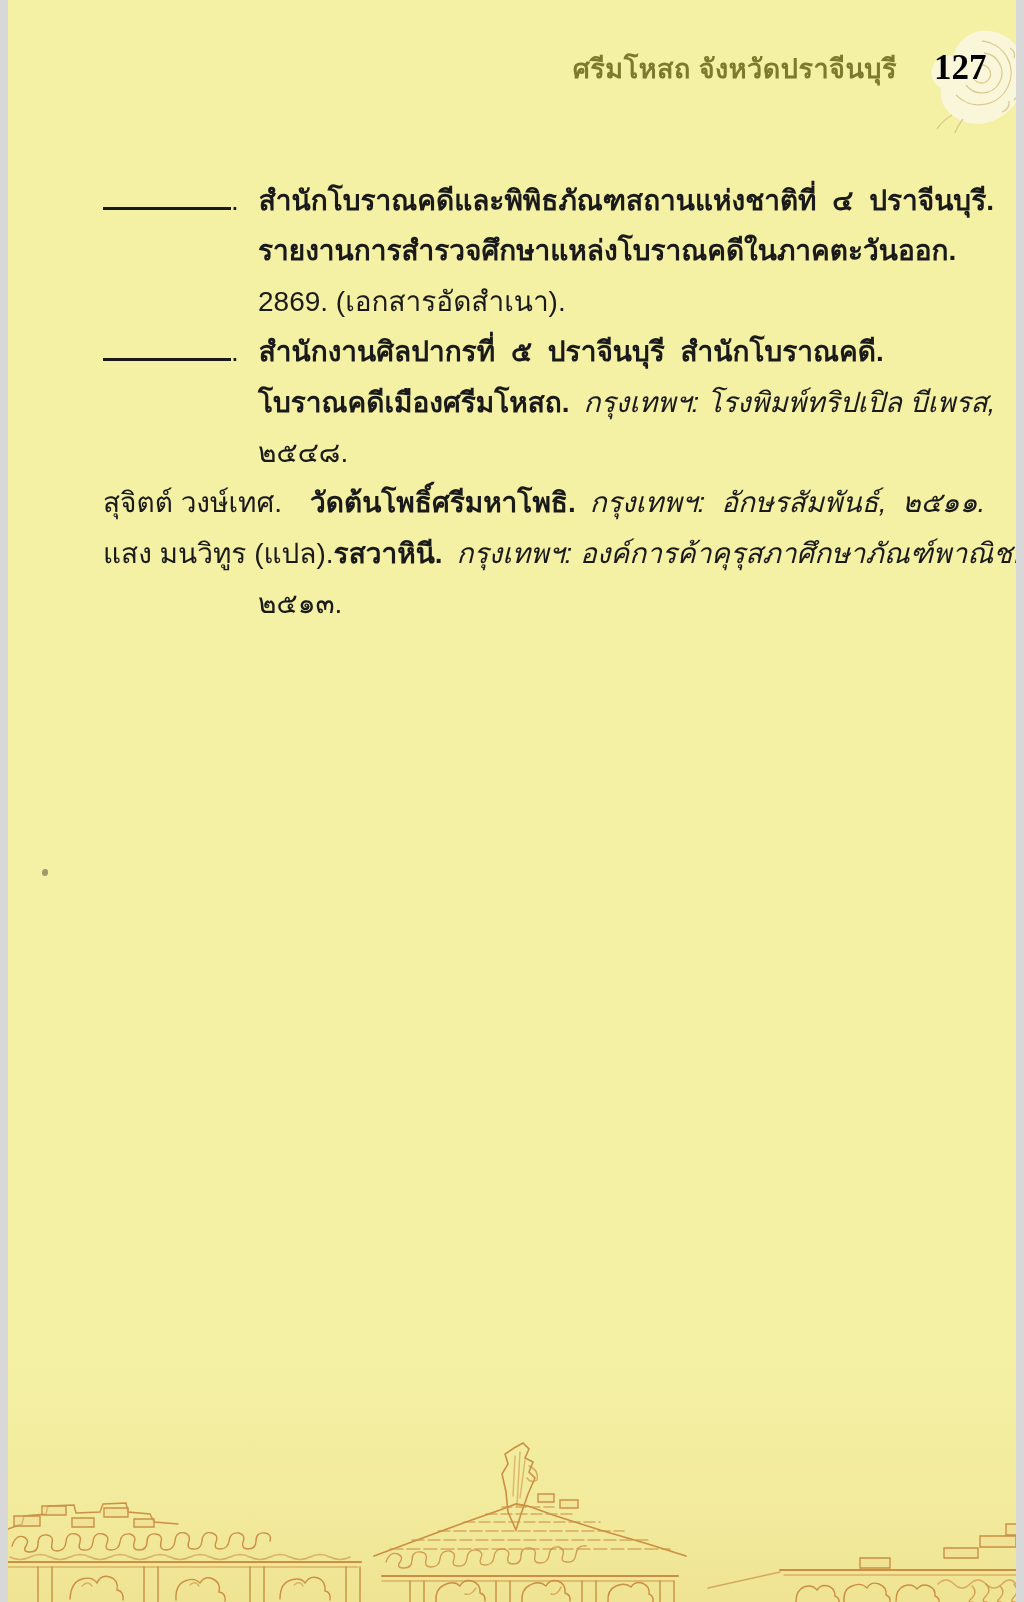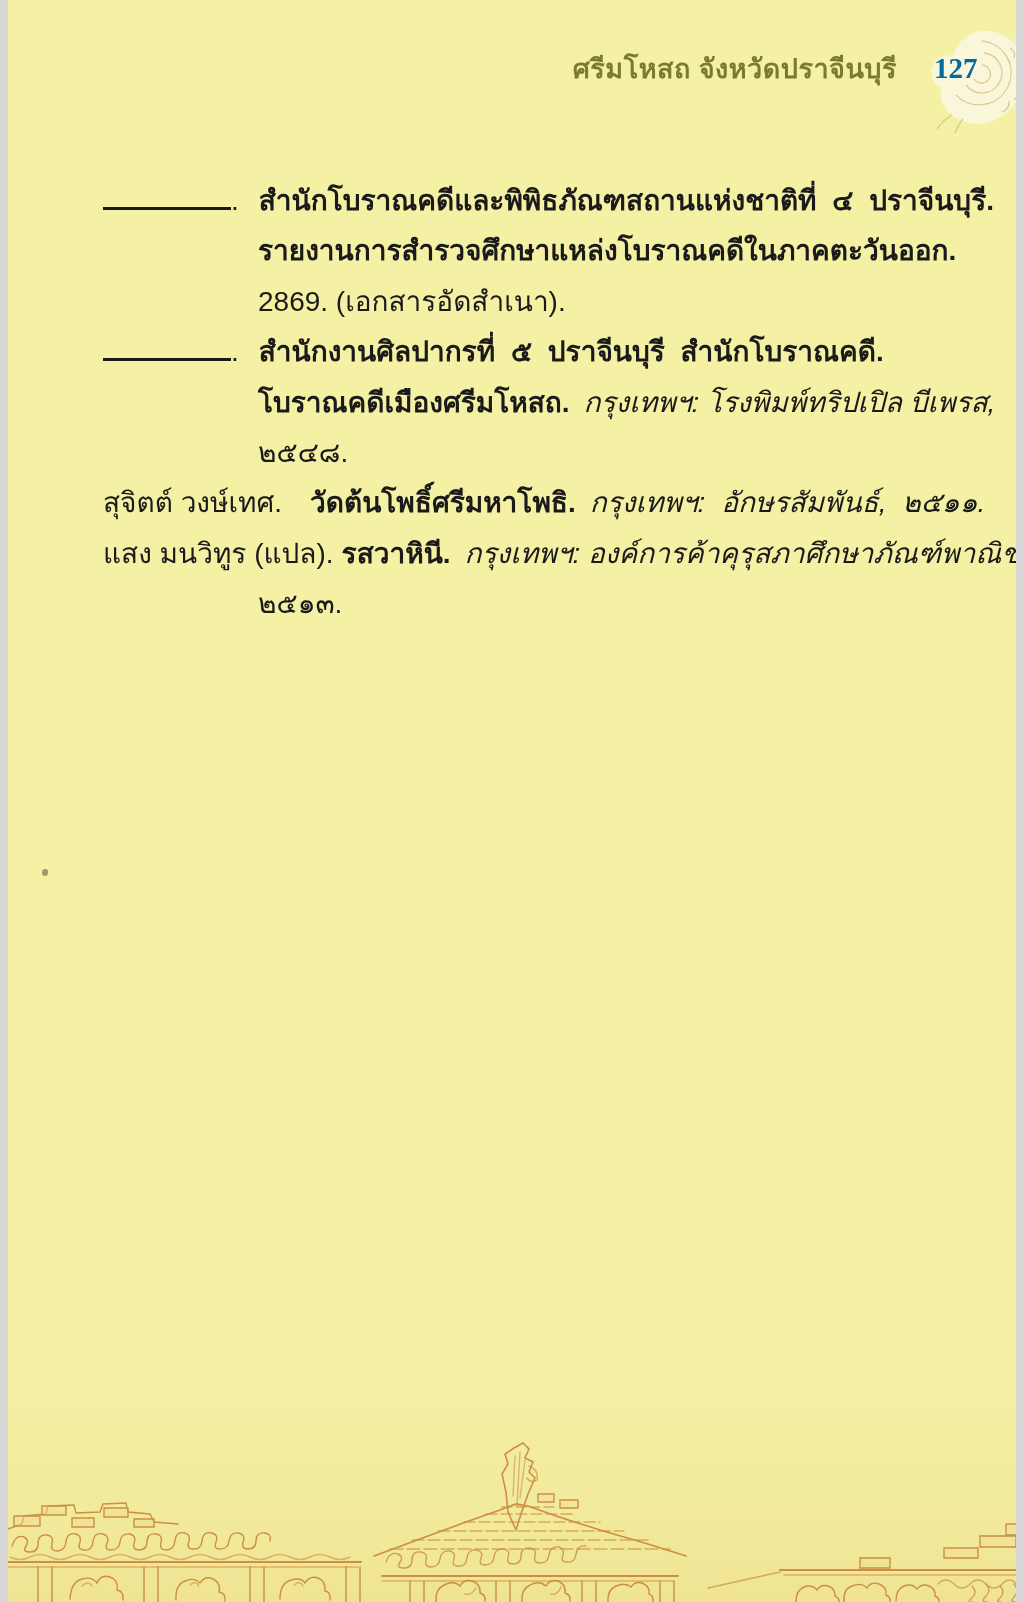--- a/index.html
+++ b/index.html
@@ -21,7 +21,7 @@
   .page-number{
     position:absolute;top:48px;left:926px;
     font-family:"Liberation Serif",serif;font-weight:700;
-    font-size:29px;line-height:40px;color:#0369a1;z-index:2;
+    font-size:35px;line-height:40px;color:#000000;z-index:2;
   }
   .emblem{position:absolute;left:914px;top:26px;z-index:1;}
   

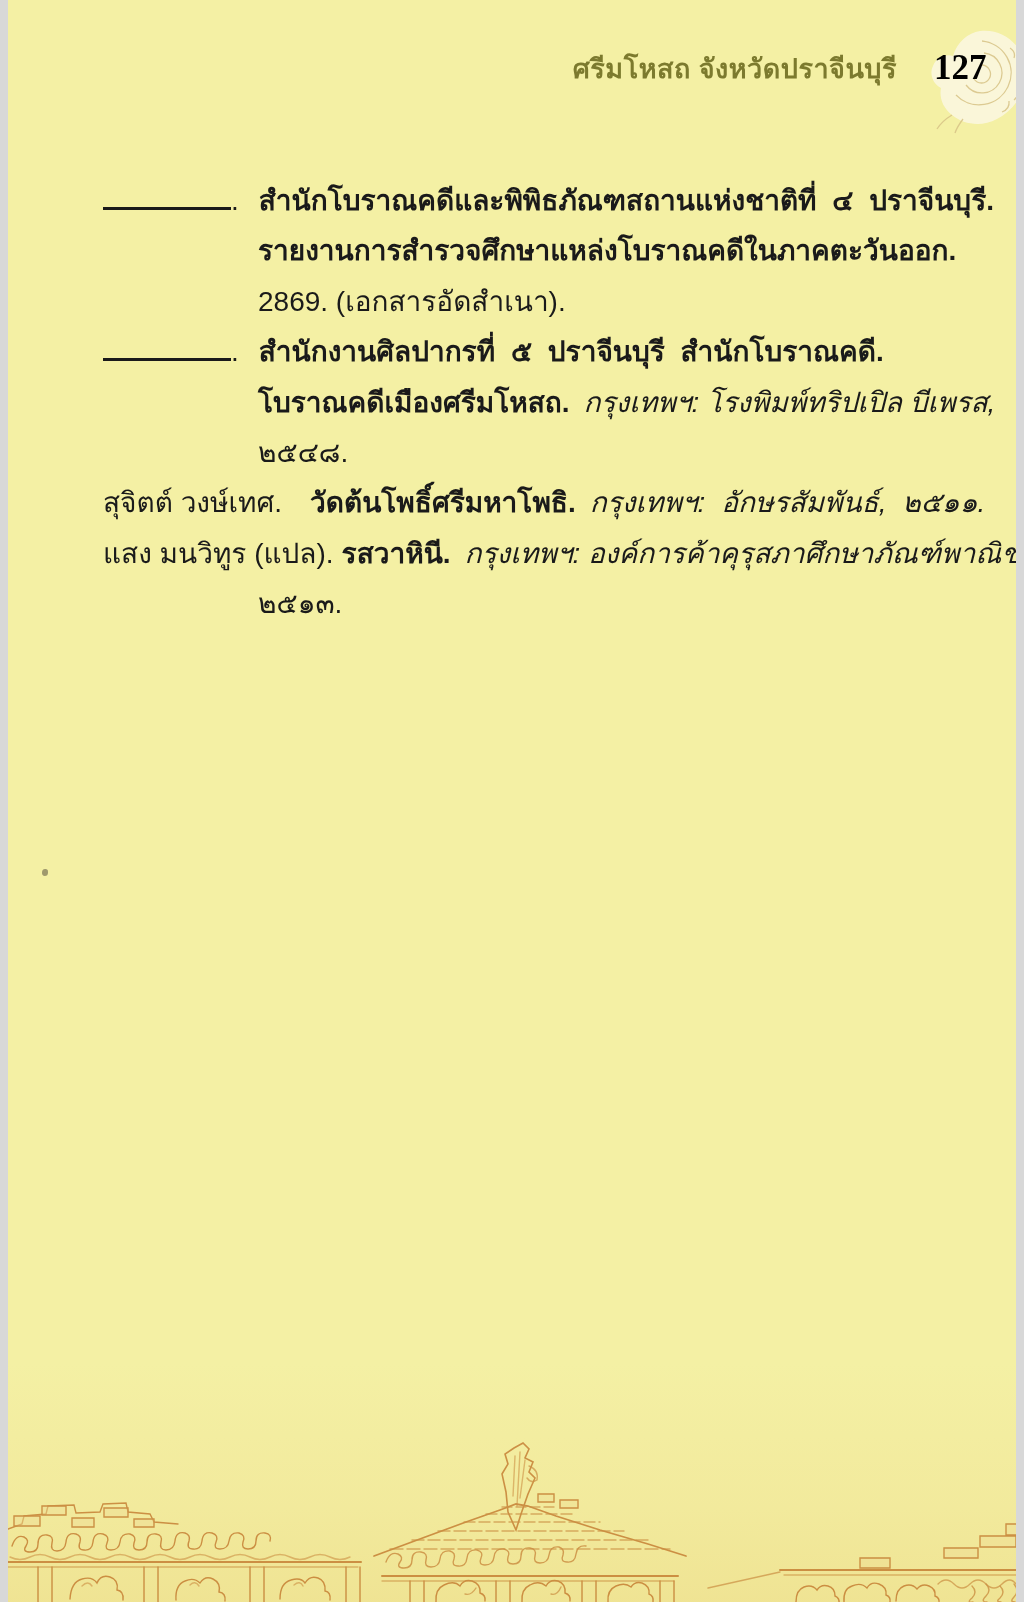--- a/index.html
+++ b/index.html
@@ -34,7 +34,7 @@
     border-bottom:3.5px solid #1a1a1a;
   }
   .after-dash{margin-left:20px;}
-  .gap-s{margin-left:8px;}
+  .gap-s{margin-left:0;}
   .gap-m{margin-left:14px;font-style:italic;}
   .gap-l{margin-left:28px;}
   .ws-wide{word-spacing:8px;}

